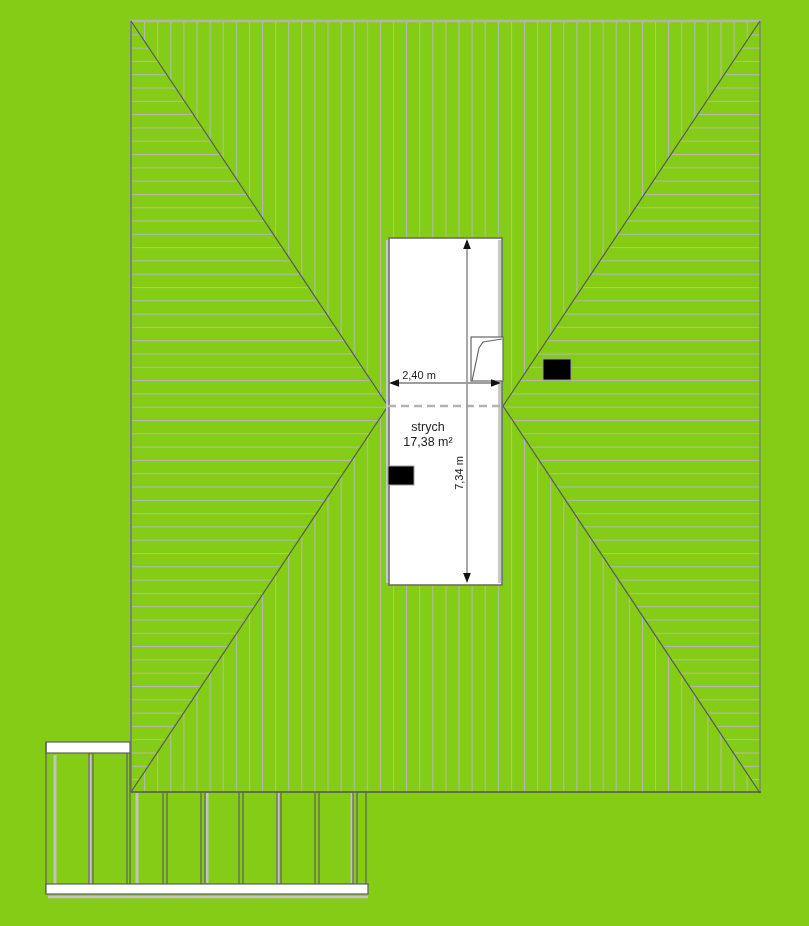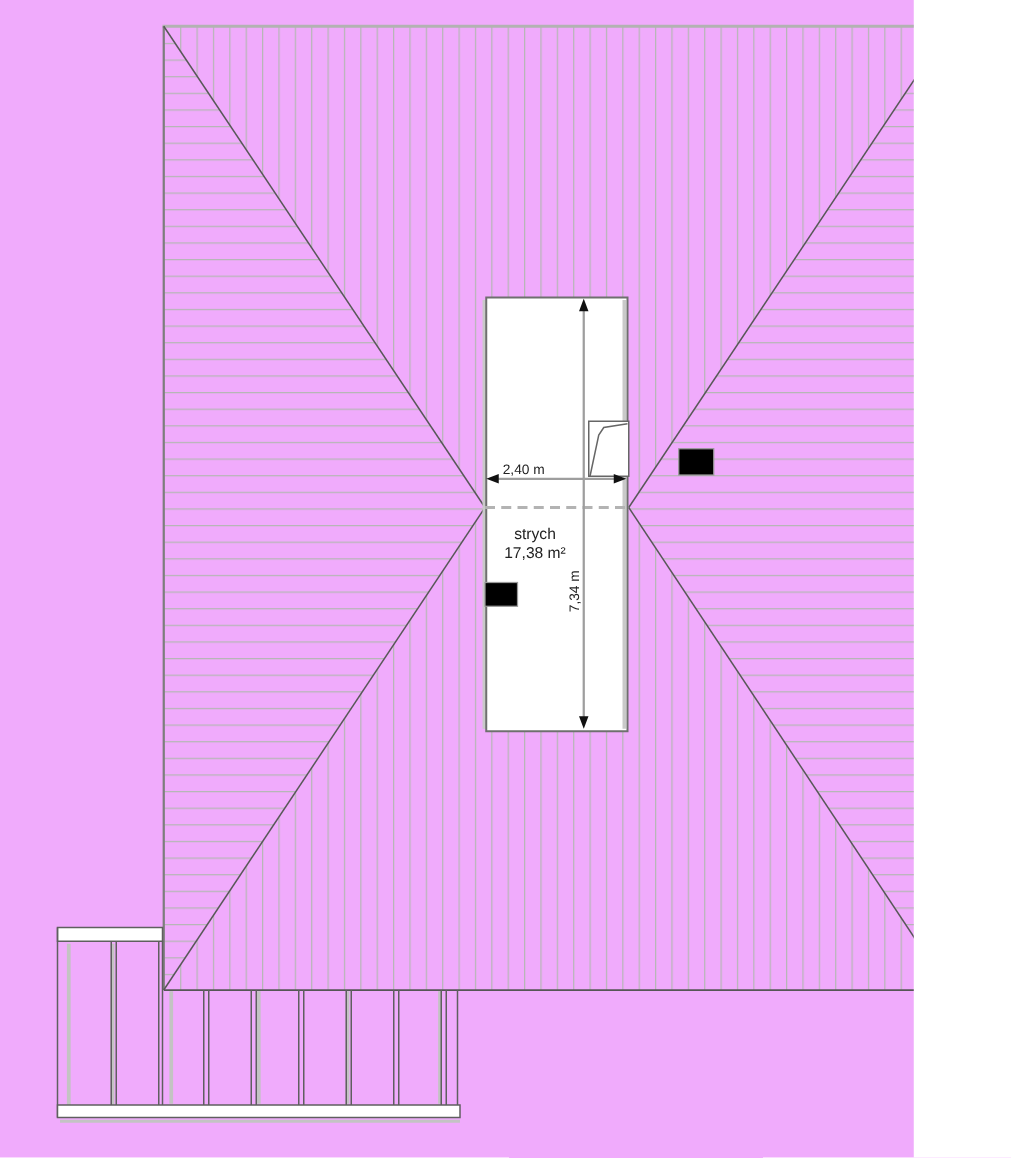--- a/index.html
+++ b/index.html
@@ -5,9 +5,9 @@
   html, body { margin: 0; padding: 0; background: #ffffff; }
   .canvas {
     position: relative;
-    width: 731px;
+    width: 809px;
     height: 926px;
-    background: #f0abfc;
+    background: #84cc16;
     overflow: hidden;
     font-family: "Liberation Sans", sans-serif;
   }

